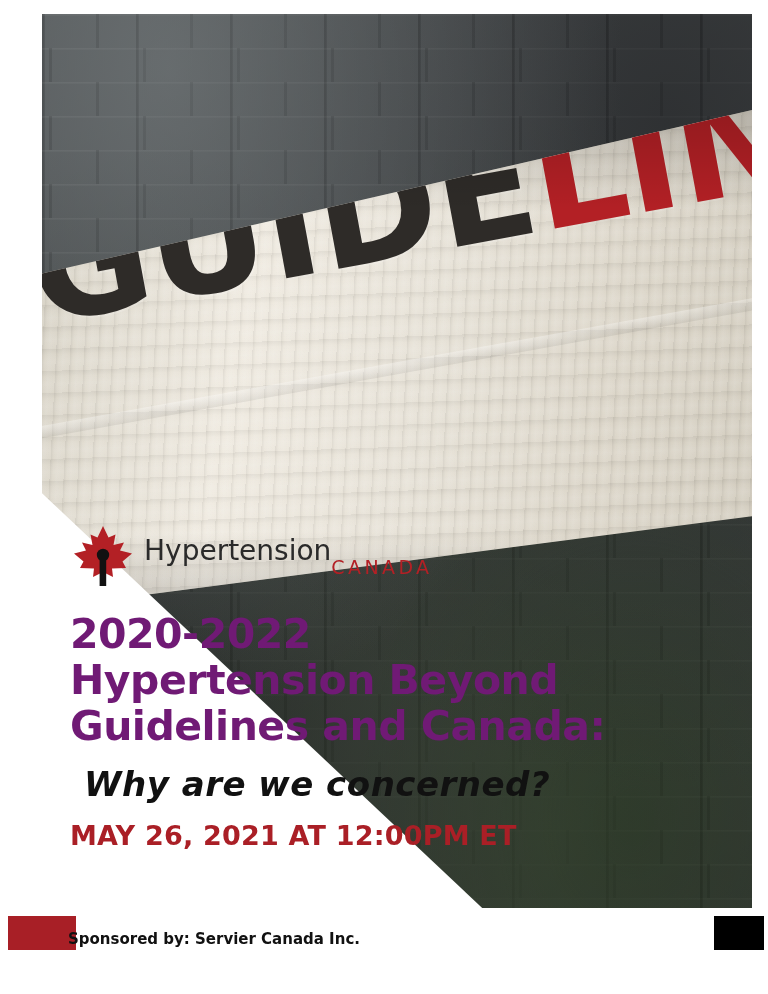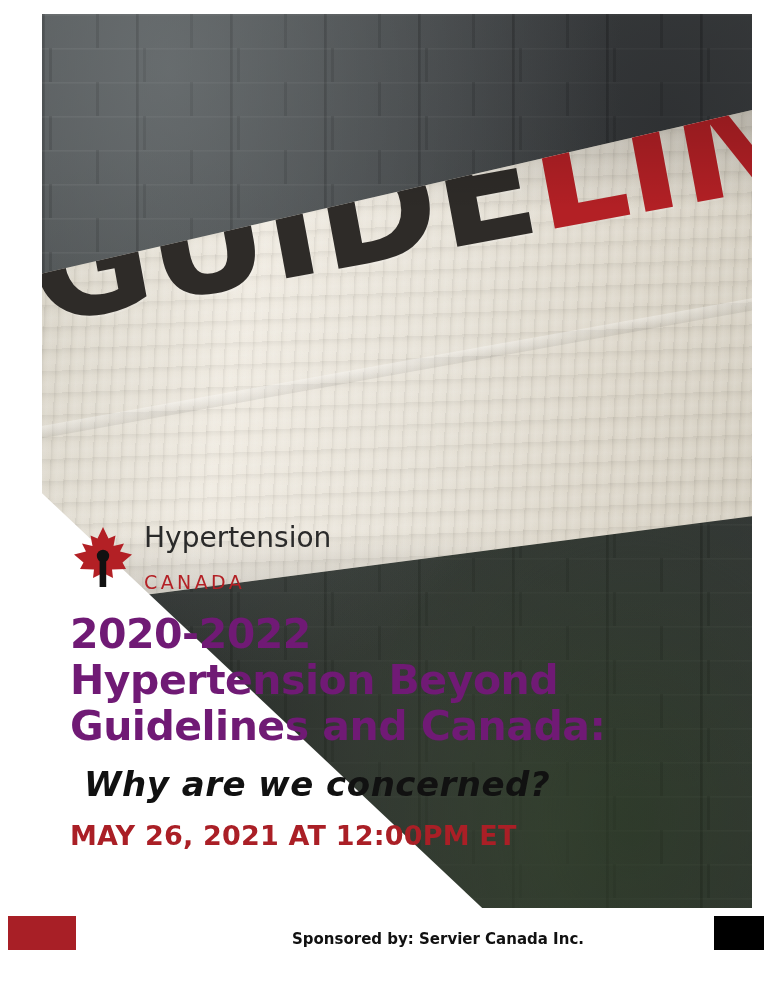--- a/index.html
+++ b/index.html
@@ -204,7 +204,7 @@
   .maple svg { display: block; }
   .logo-words {
     display: flex;
-    flex-direction: column;
+    flex-direction: row;
     justify-content: space-between;
     line-height: 1;
   }

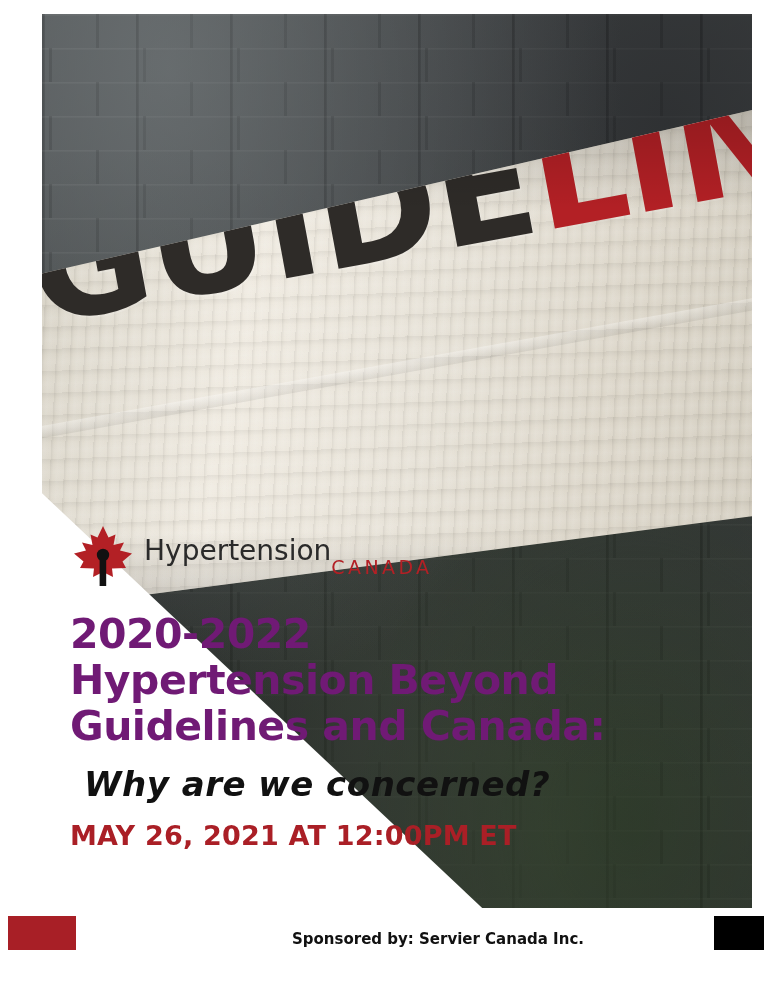--- a/index.html
+++ b/index.html
@@ -279,12 +279,12 @@
     left: 0;
     right: 0;
     top: 930px;
-    text-align: center;
+    text-align: left;
     font-family: "DejaVu Sans", sans-serif;
     font-weight: 700;
     font-size: 15px;
     color: #111111;
-    padding-left: 108px;
+    padding-left: 68px;
   }
 </style>
 </head>

